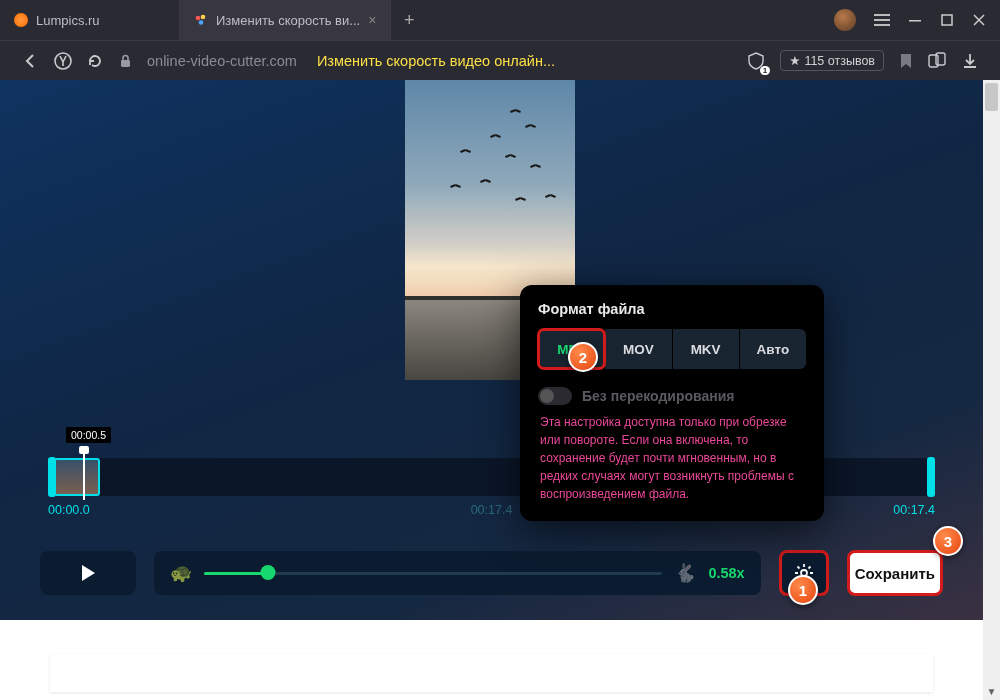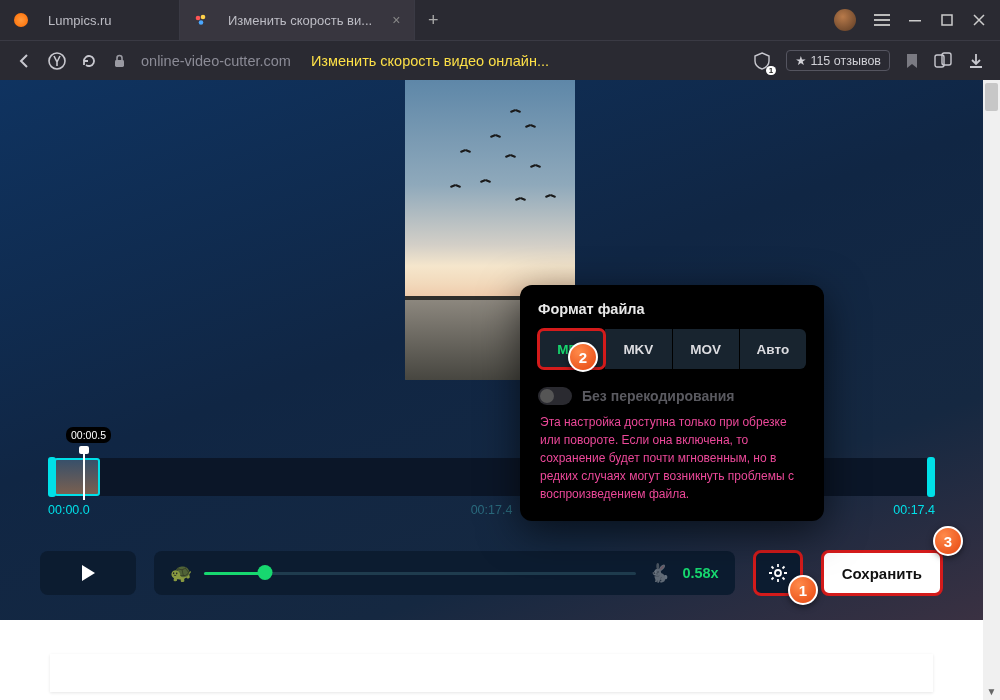--- a/index.html
+++ b/index.html
@@ -8,7 +8,7 @@
 
   
   .titlebar { height: 40px; background: #2a2a32; display: flex; align-items: stretch; }
-  .tab { display: flex; align-items: center; padding: 0 14px; gap: 20px; color: #bdbdc5; font-size: 13px; border-right: 1px solid #3a3a44; min-width: 180px; }
+  .tab { display: flex; align-items: center; padding: 0 14px; gap: 8px; color: #bdbdc5; font-size: 13px; border-right: 1px solid #3a3a44; min-width: 180px; }
   .tab.active { background: #38363f; }
   .tab-icon { width: 14px; height: 14px; border-radius: 3px; display: flex; align-items: center; justify-content: center; }
   .tab-icon.orange { background: radial-gradient(circle,#ff9a3d,#ff6a00); border-radius:50%; }

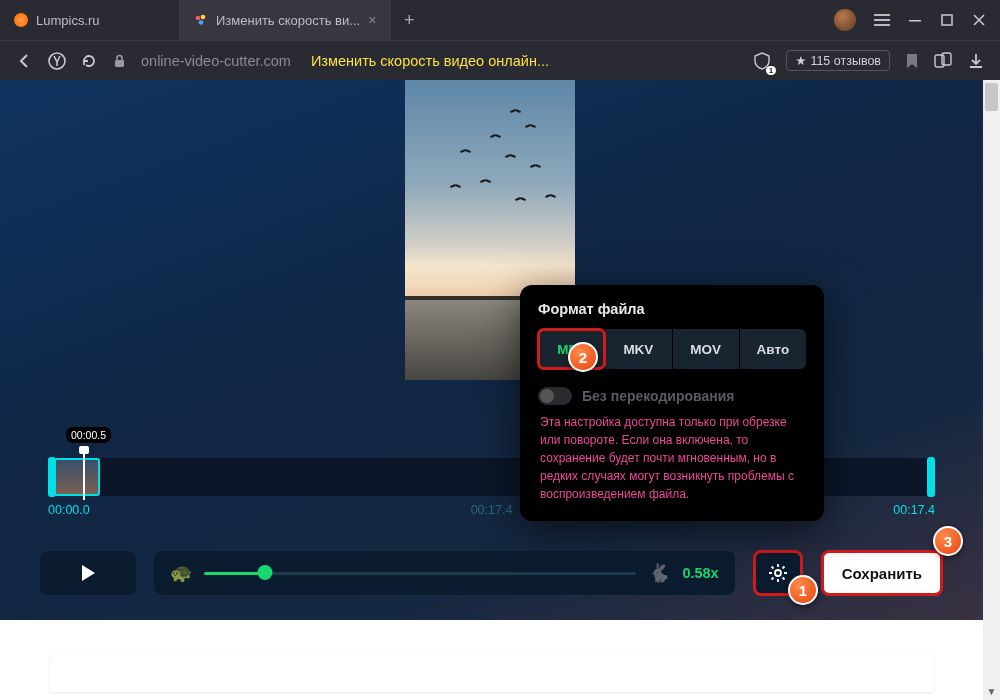--- a/index.html
+++ b/index.html
@@ -22,7 +22,7 @@
   .winbtn { width:14px;height:14px;display:inline-flex;align-items:center;justify-content:center; }
 
   
-  .addrbar { height: 40px; background:#2a2a32; border-top:1px solid #3a3a44; display:flex; align-items:center; padding:0 16px; gap:14px; color:#bdbdc5; font-size:14.5px; }
+  .addrbar { height: 40px; background:#2a2a32; border-top:1px solid #3a3a44; display:flex; align-items:center; padding:0 22px; gap:14px; color:#bdbdc5; font-size:14.5px; }
   .addr-group { display:flex; align-items:center; gap:14px; }
   .addr-domain { color:#8b8b96; }
   .addr-title { color:#fde047; margin-left:6px; }

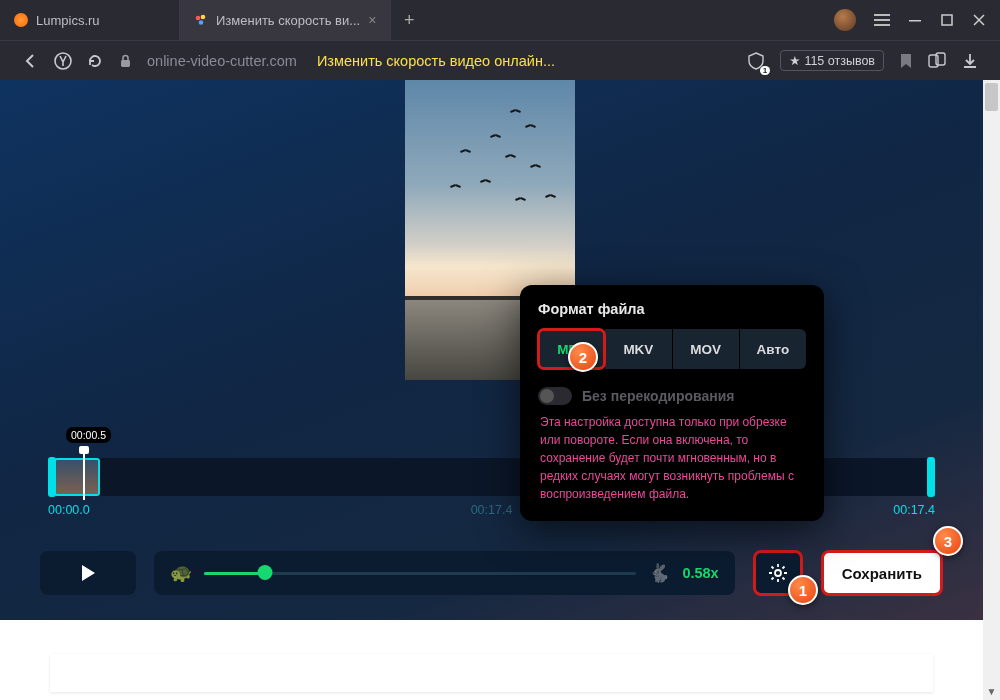--- a/index.html
+++ b/index.html
@@ -271,8 +271,8 @@
         <h4>Формат файла</h4>
         <div class="fmt-row">
           <div class="fmt active">MP4</div>
+          <div class="fmt">MOV</div>
           <div class="fmt">MKV</div>
-          <div class="fmt">MOV</div>
           <div class="fmt">Авто</div>
         </div>
         <div class="toggle-row">

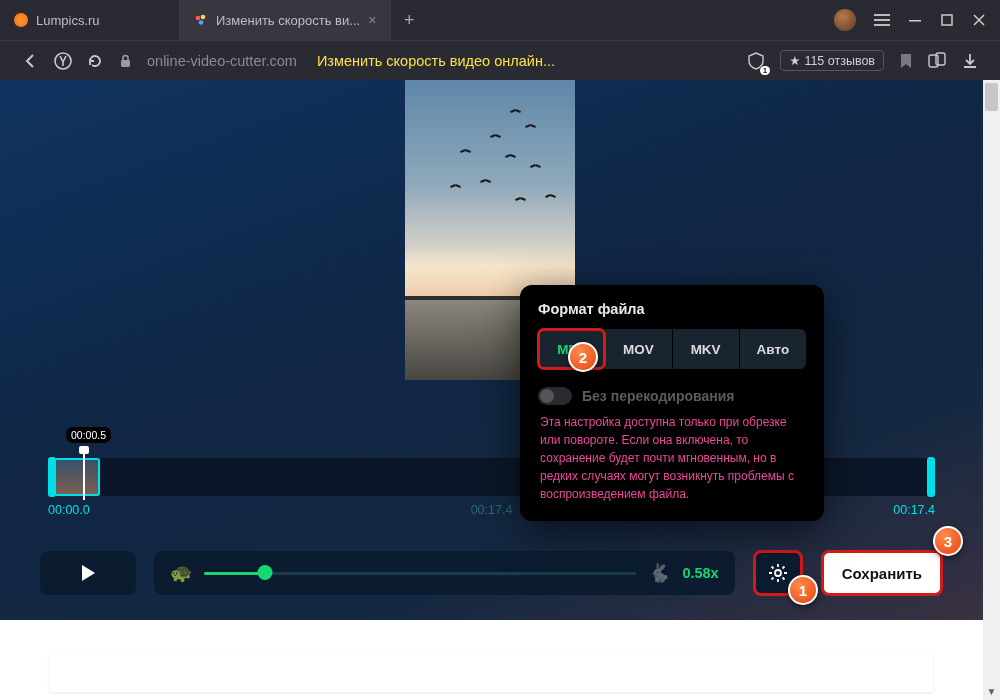--- a/index.html
+++ b/index.html
@@ -60,7 +60,7 @@
   .handle.left{left:8px;} .handle.right{right:8px;}
   .playhead { position:absolute; left:43px; top:3px; width:2px; height:52px; background:#fff;}
   .playhead::before{content:"";position:absolute;left:-4px;top:-2px;width:10px;height:8px;background:#fff;border-radius:2px;}
-  .timelabel { position:absolute; top:-18px; font-size:10.5px; color:#fff; background:#000; padding:2px 5px; border-radius:7px;}
+  .timelabel { position:absolute; top:-18px; font-size:10.5px; color:#fff; background:#000; padding:2px 5px; border-radius:1px;}
   .tl-left { position:absolute; left:8px; top:58px; color:#00e0e8; font-size:12.5px;}
   .tl-mid { position:absolute; left:50%; transform:translateX(-50%); top:58px; color:#2a6b7e; font-size:12.5px;}
   .tl-right { position:absolute; right:8px; top:58px; color:#00e0e8; font-size:12.5px;}

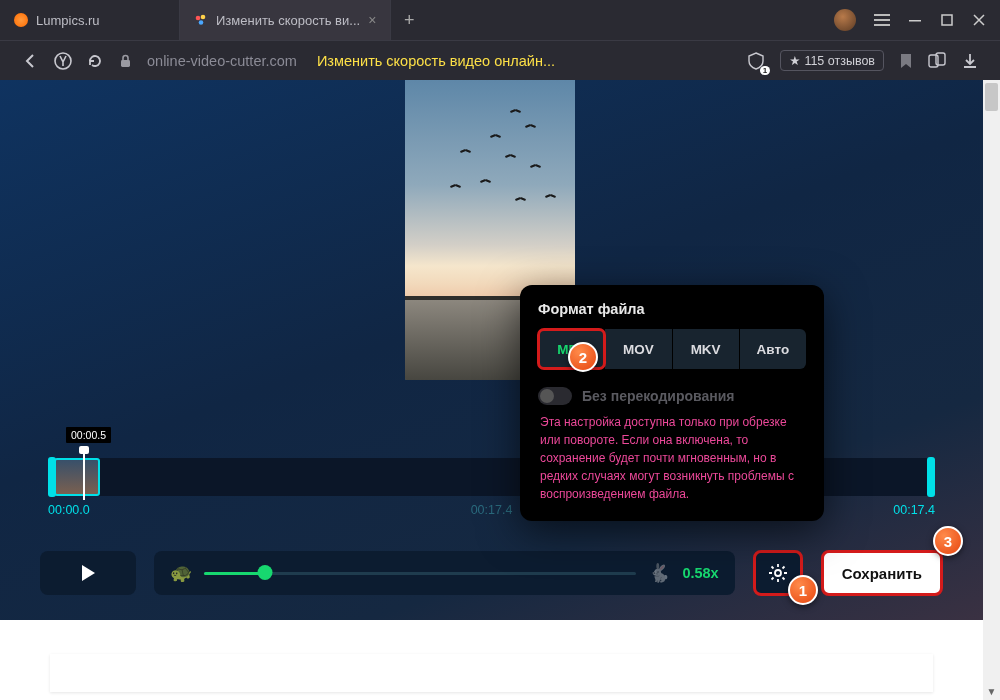--- a/index.html
+++ b/index.html
@@ -77,7 +77,7 @@
   .slider-thumb{position:absolute;left:14%;top:-5px;width:15px;height:15px;background:#17d86f;border-radius:50%;transform:translateX(-50%);}
   .speedval { color:#17d86f; font-weight:600; font-size:14.5px;}
   .gearbox { width:50px;height:46px;background:#0c1c30;border:3px solid #d41b1b;border-radius:8px;display:flex;align-items:center;justify-content:center;color:#fff;}
-  .savebtn { height:46px; padding:0 18px; background:#fff; border:3px solid #d41b1b; border-radius:8px; display:flex;align-items:center;justify-content:flex-start; color:#111; font-weight:600; font-size:15px;}
+  .savebtn { height:46px; padding:0 5px; background:#fff; border:3px solid #d41b1b; border-radius:8px; display:flex;align-items:center;justify-content:flex-start; color:#111; font-weight:600; font-size:15px;}
 
   
   .popup { position:absolute; left:520px; top:205px; width:304px; background:#000; border-radius:12px; padding:16px 18px 18px; color:#e8e8e8; box-shadow:0 10px 40px rgba(0,0,0,.6);}

